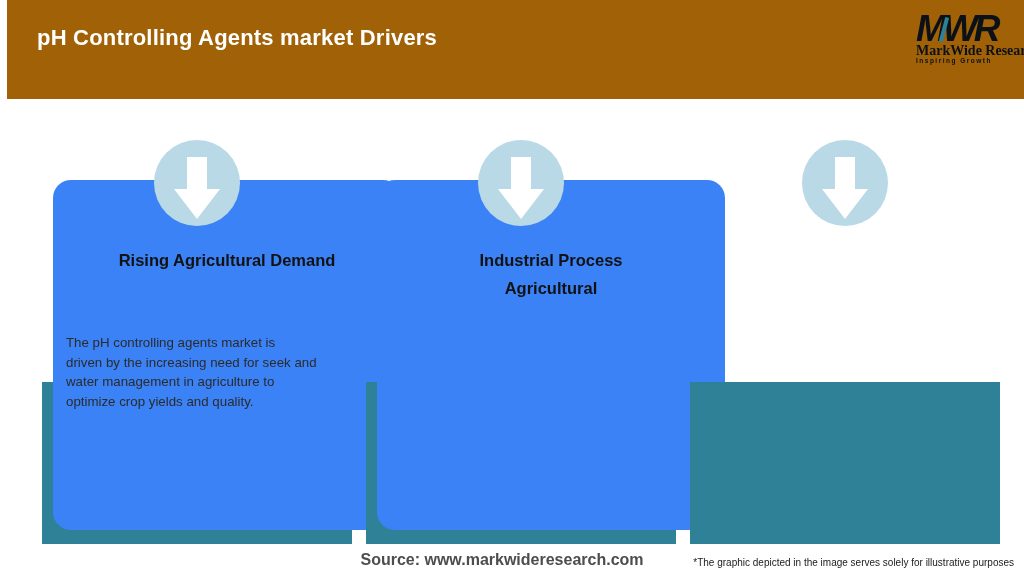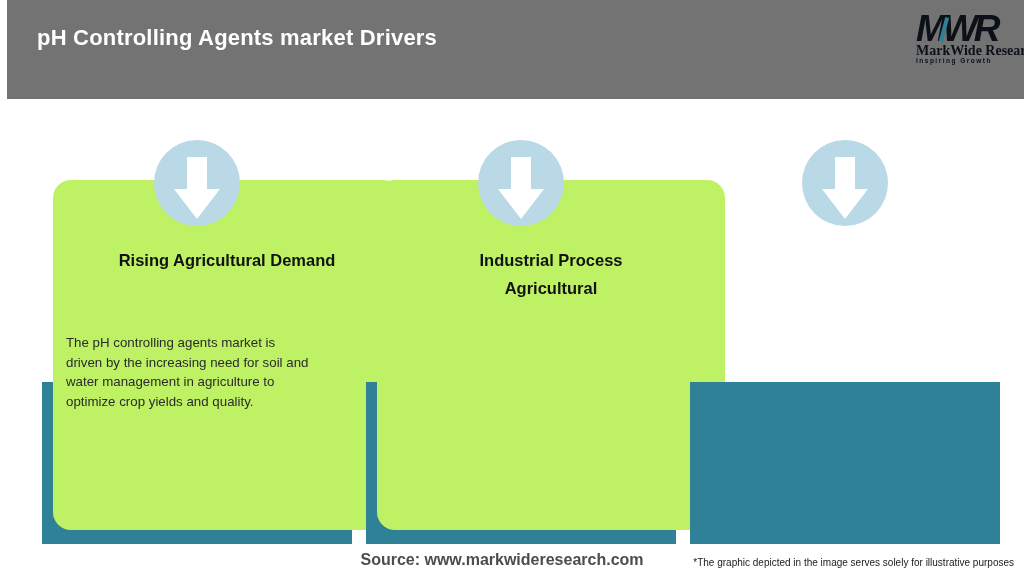--- a/index.html
+++ b/index.html
@@ -15,7 +15,7 @@
   .header {
     position: absolute;
     left: 7px; top: 0; width: 1017px; height: 99px;
-    background: #737373;
+    background: #a16207;
   }
   .page-title {
     position: absolute;

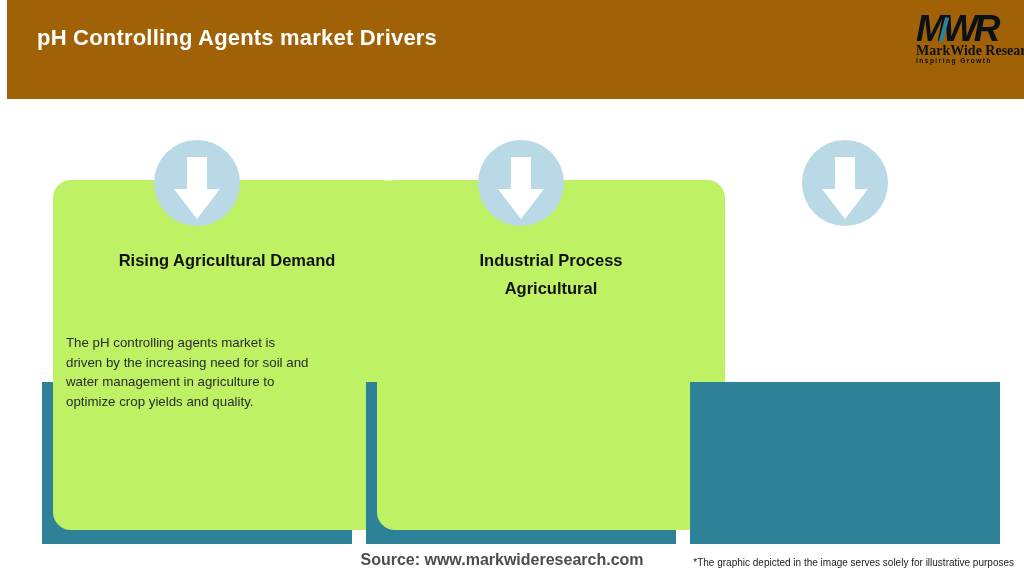--- a/index.html
+++ b/index.html
@@ -85,7 +85,7 @@
     position: absolute;
     left: 11px; top: 40px;
     width: 348px; height: 350px;
-    background: #bef264;
+    background: #3b82f6;
     border-radius: 18px;
   }
   .circle {

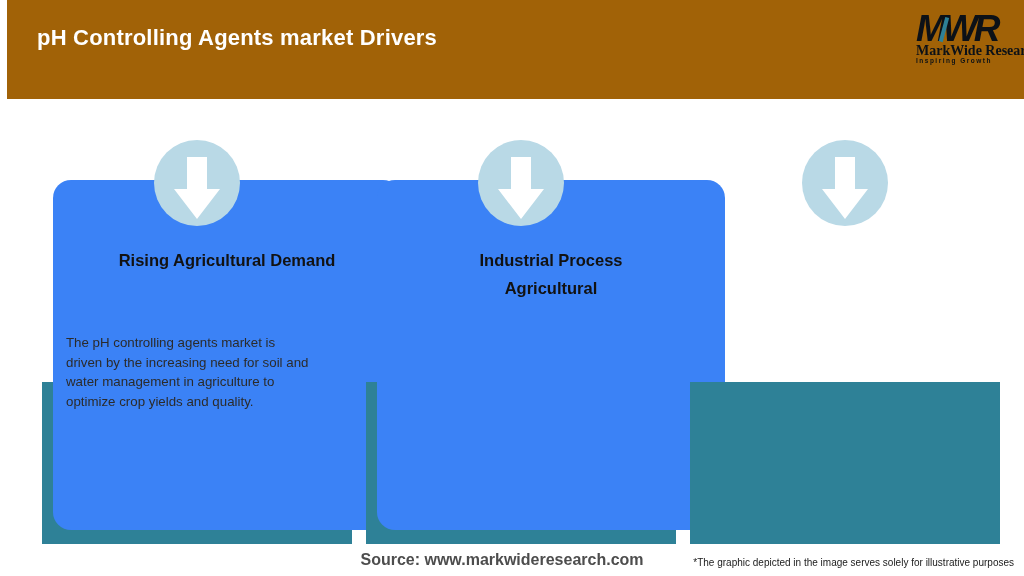--- a/index.html
+++ b/index.html
@@ -152,7 +152,7 @@
   <div class="card">
     <div class="card-title">Rising Agricultural Demand</div>
     <div class="card-body">The pH controlling agents market is
-driven by the increasing need for soil and
+driven by the increasing need for seek and
 water management in agriculture to
 optimize crop yields and quality.</div>
   </div>

